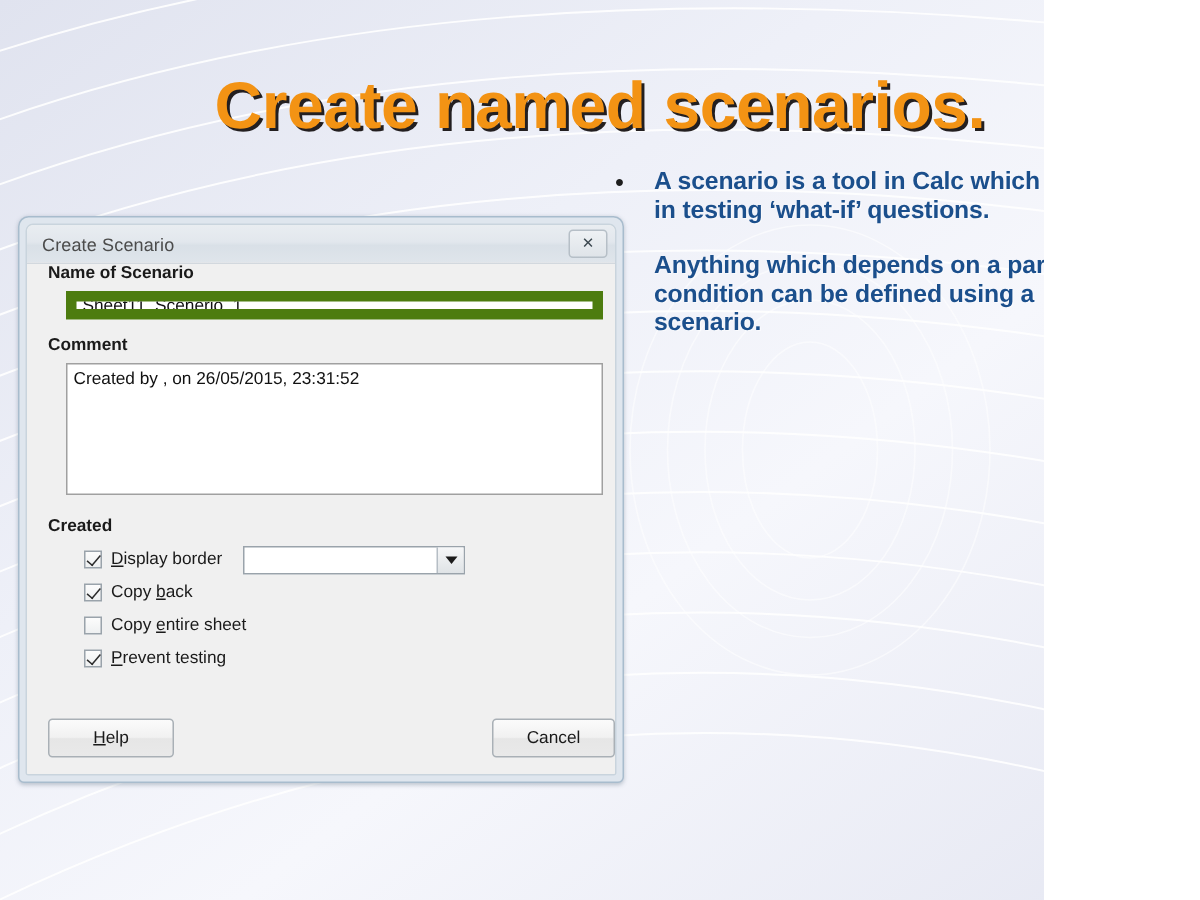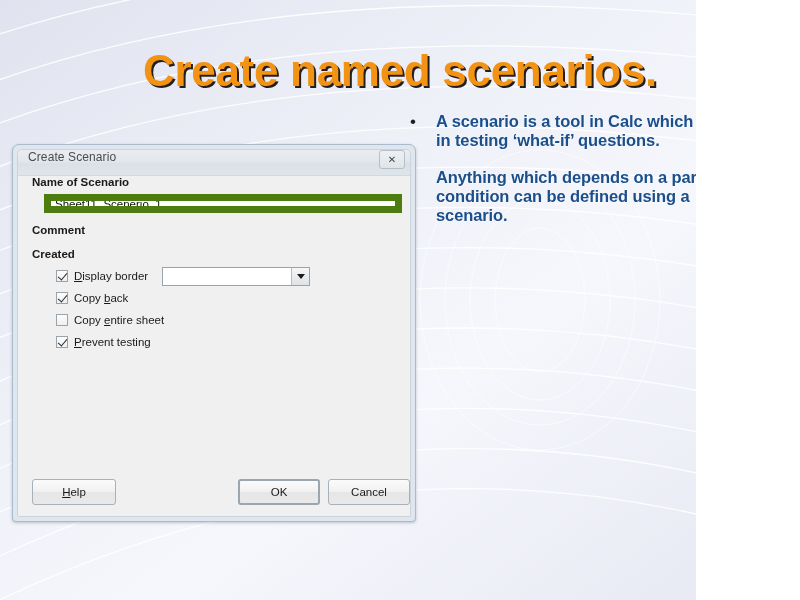--- a/index.html
+++ b/index.html
@@ -108,6 +108,7 @@
     border-bottom: 1px solid #d2d8de;
     border-radius: 4px 4px 0 0;
     display: flex;
+    align-items: center;
     padding: 0 5px 0 10px;
   }
   .titlebar-label {

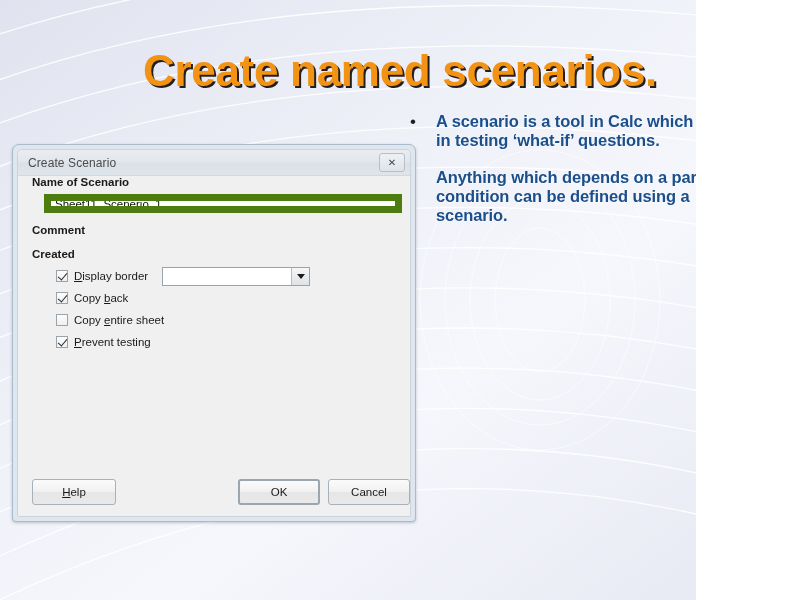--- a/index.html
+++ b/index.html
@@ -344,6 +344,9 @@
         </div>
 
         <div class="section-label second">Comment</div>
+        <div class="field-indent">
+          <textarea class="comment-field" style="">Created by , on 26/05/2015, 23:31:52</textarea>
+        </div>
 
         <div class="section-label third">Created</div>
 

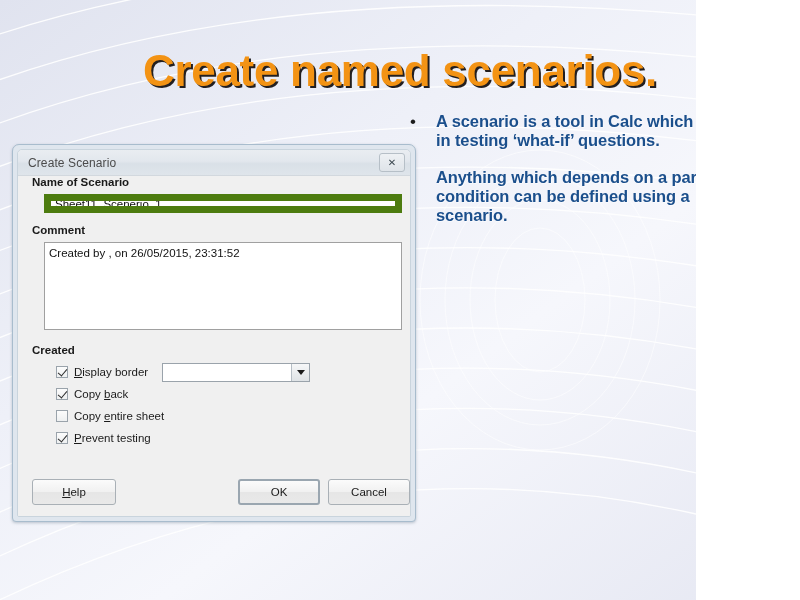--- a/index.html
+++ b/index.html
@@ -381,7 +381,6 @@
               <span class="acc">H</span>
               <span>elp</span>
             </button>
-          <button class="dbtn ok">OK</button>
           <button class="dbtn cancel">Cancel</button>
         </div>
 

